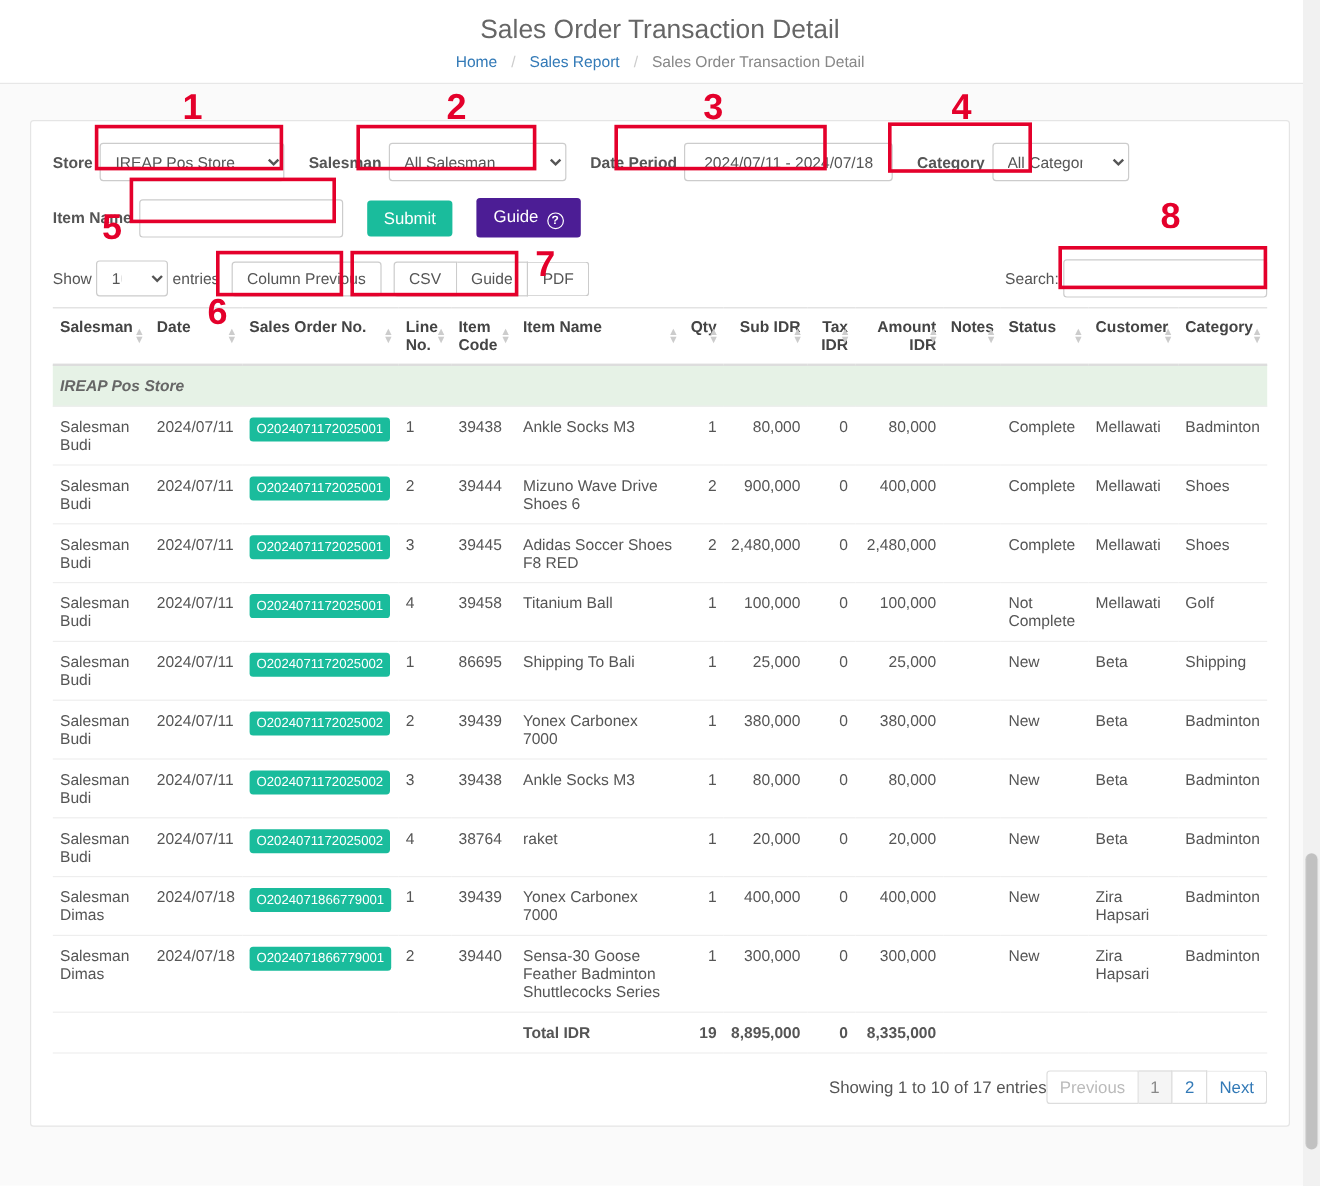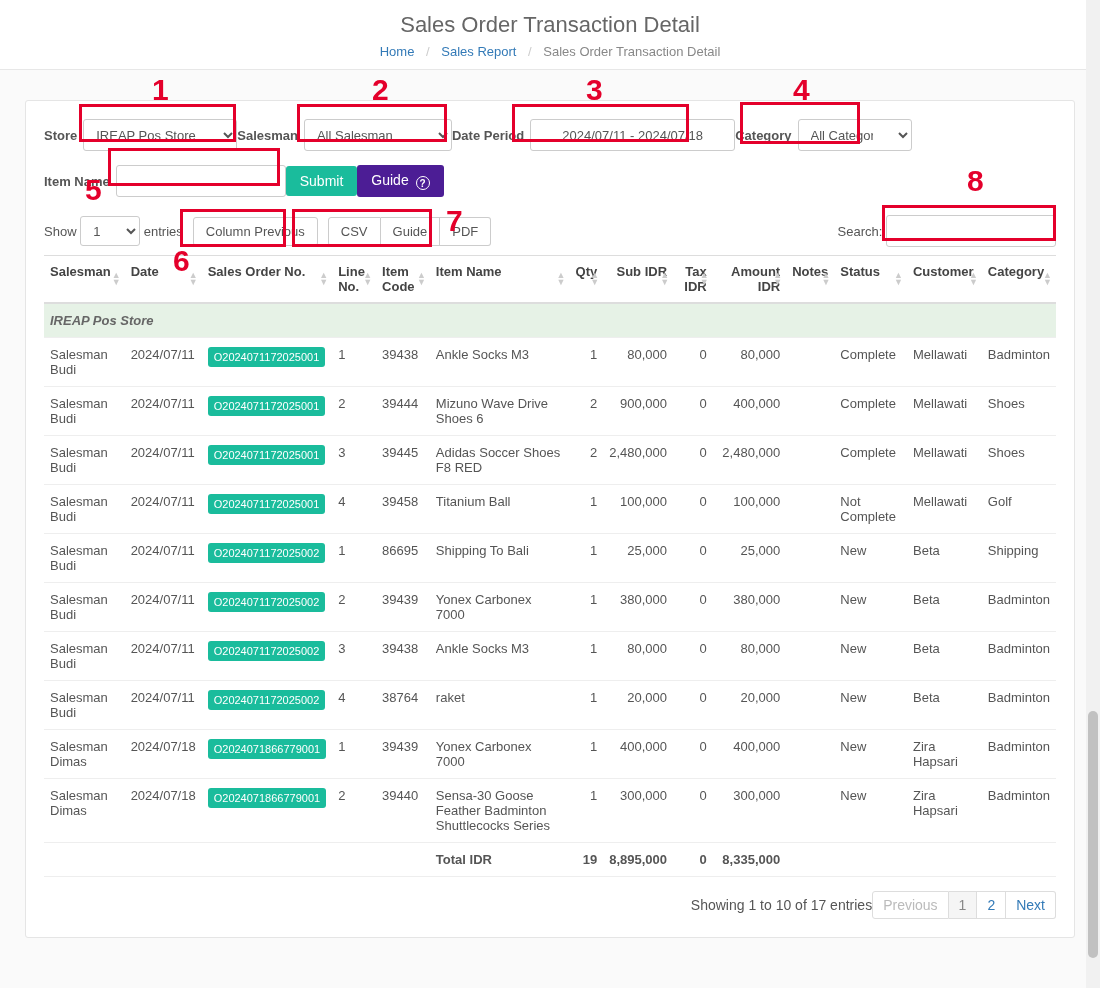--- a/index.html
+++ b/index.html
@@ -14,7 +14,7 @@
   
   .panel { margin: 30px 25px 25px; background: #fff; border: 1px solid #e5e5e5; border-radius: 3px; padding: 18px; position: relative; }
   
-  .filter-row { display: flex; align-items: center; flex-wrap: wrap; gap: 4px 0; margin-bottom: 14px; }
+  .filter-row { display: flex; align-items: center; flex-wrap: wrap; gap: 4px 20px; margin-bottom: 14px; }
   .filter-group { display: flex; align-items: center; gap: 6px; }
   .filter-label { font-weight: 700; font-size: 13px; color: #555; white-space: nowrap; }
   select, input[type=text] { border: 1px solid #ccc; border-radius: 3px; padding: 6px 8px; font-size: 13px; background: #fff; color: #555; height: 32px; }

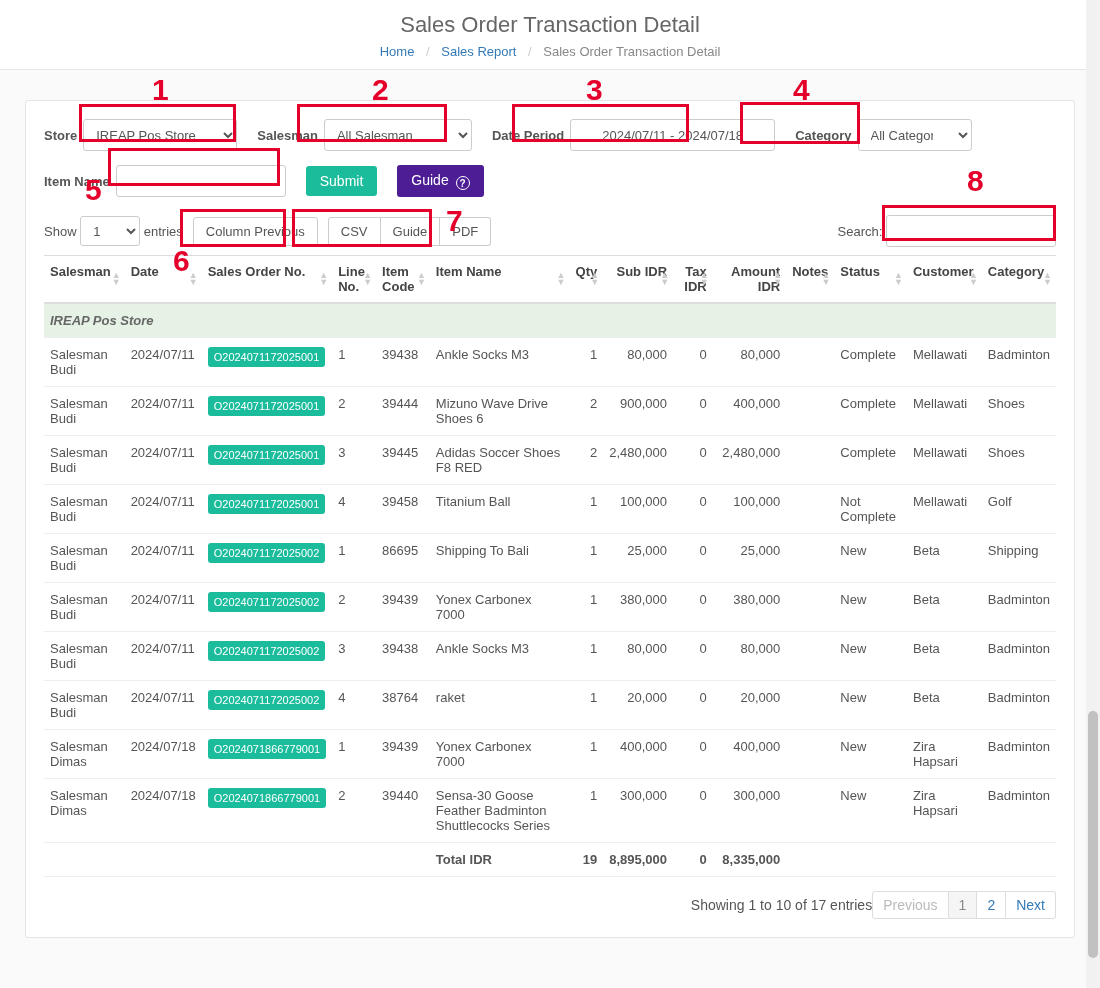--- a/index.html
+++ b/index.html
@@ -21,7 +21,7 @@
   select { padding-right: 22px; }
   .store-sel { width: 154px; }
   .sales-sel { width: 148px; }
-  .date-inp { width: 205px; text-align: center; }
+  .date-inp { width: 174px; text-align: center; }
   .cat-sel { width: 114px; }
   .item-inp { width: 170px; }
   

